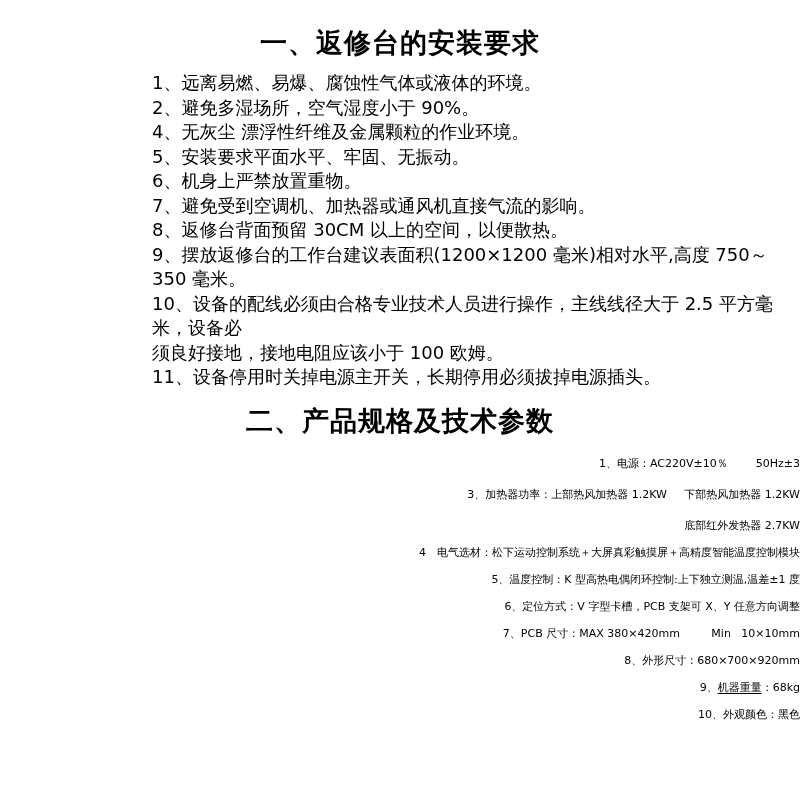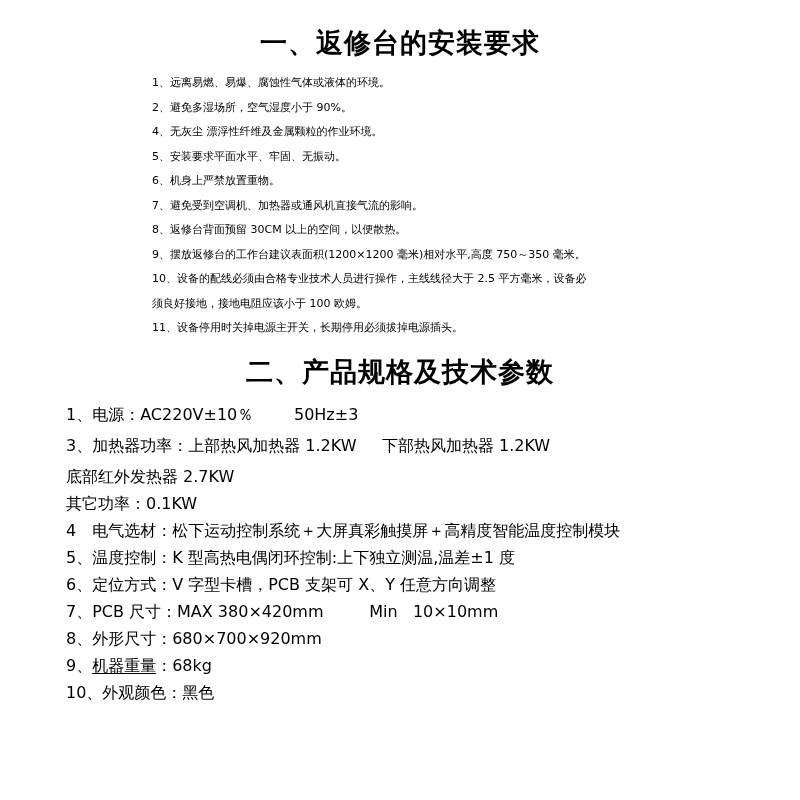--- a/index.html
+++ b/index.html
@@ -30,7 +30,7 @@
   .t2 { padding-top: 15px; }
   .list1 { margin-top: 12px; }
   .list1 .line {
-    font-size: 11px;
+    font-size: 18px;
     line-height: 24.5px;
     padding-left: 152px;
     white-space: pre-wrap;

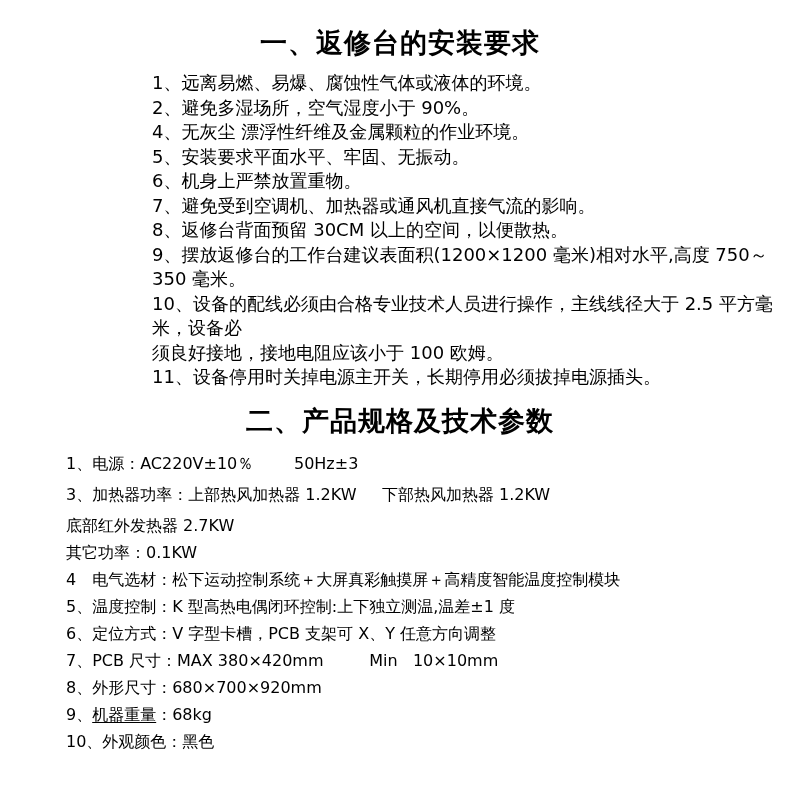--- a/index.html
+++ b/index.html
@@ -37,10 +37,11 @@
   }
   .list2 { margin-top: 13px; }
   .list2 .line {
-    font-size: 16px;
+    font-size: 11px;
     line-height: 27px;
-    padding-left: 66px;
+    padding-left: 94px;
     white-space: pre-wrap;
+    text-align: right;
   }
   
   .x148 { padding-left: 148px; }

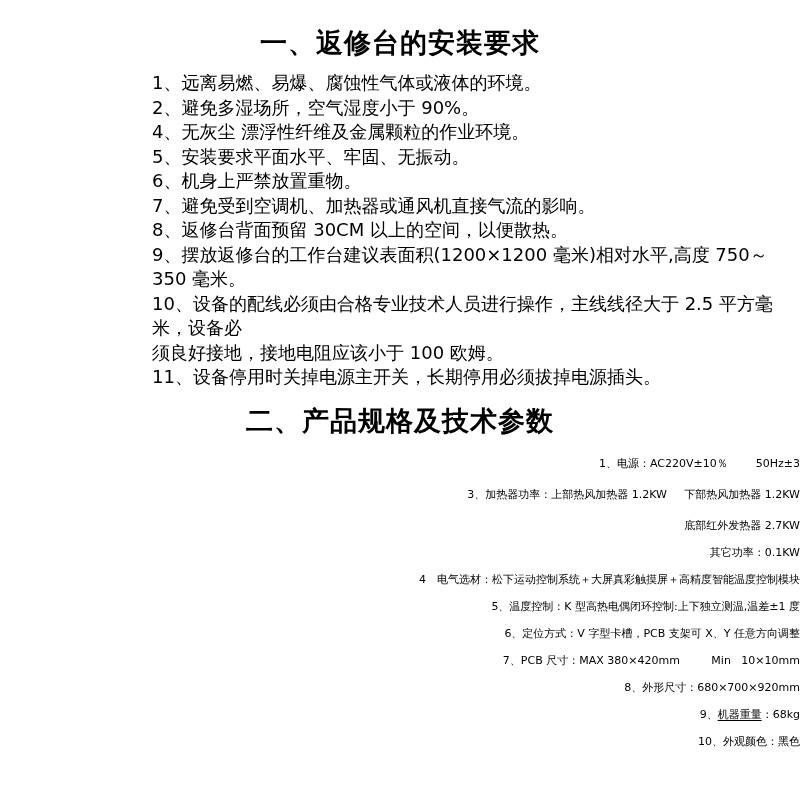--- a/index.html
+++ b/index.html
@@ -79,7 +79,6 @@
     <div class="line mb4">1、电源：AC220V±10％        50Hz±3</div>
     <div class="line mb4">3、加热器功率：上部热风加热器 1.2KW     下部热风加热器 1.2KW</div>
     <div class="line cont2">底部红外发热器 2.7KW</div>
-    <div class="line cont2">其它功率：0.1KW</div>
     <div class="line">4　电气选材：松下运动控制系统＋大屏真彩触摸屏＋高精度智能温度控制模块</div>
     <div class="line">5、温度控制：K 型高热电偶闭环控制:上下独立测温,温差±1 度</div>
     <div class="line">6、定位方式：V 字型卡槽，PCB 支架可 X、Y 任意方向调整</div>

